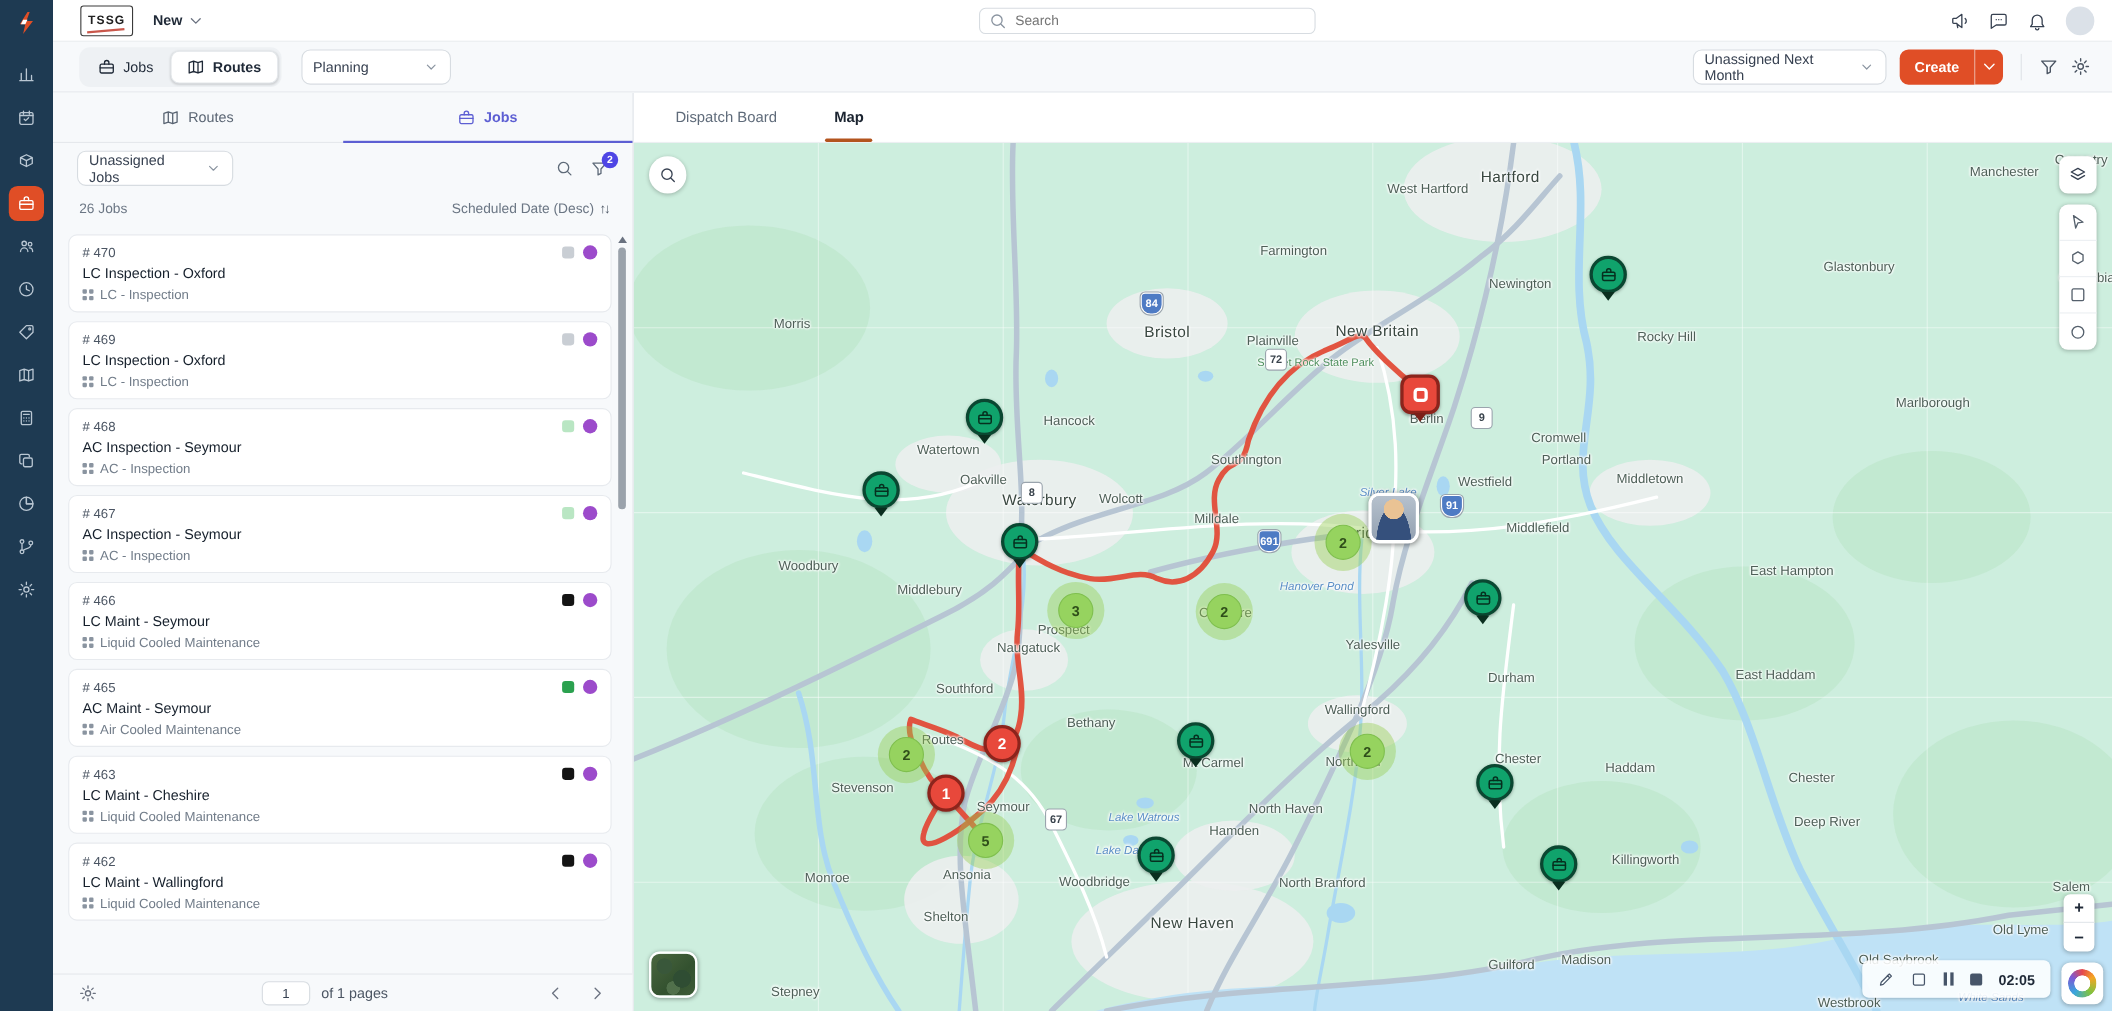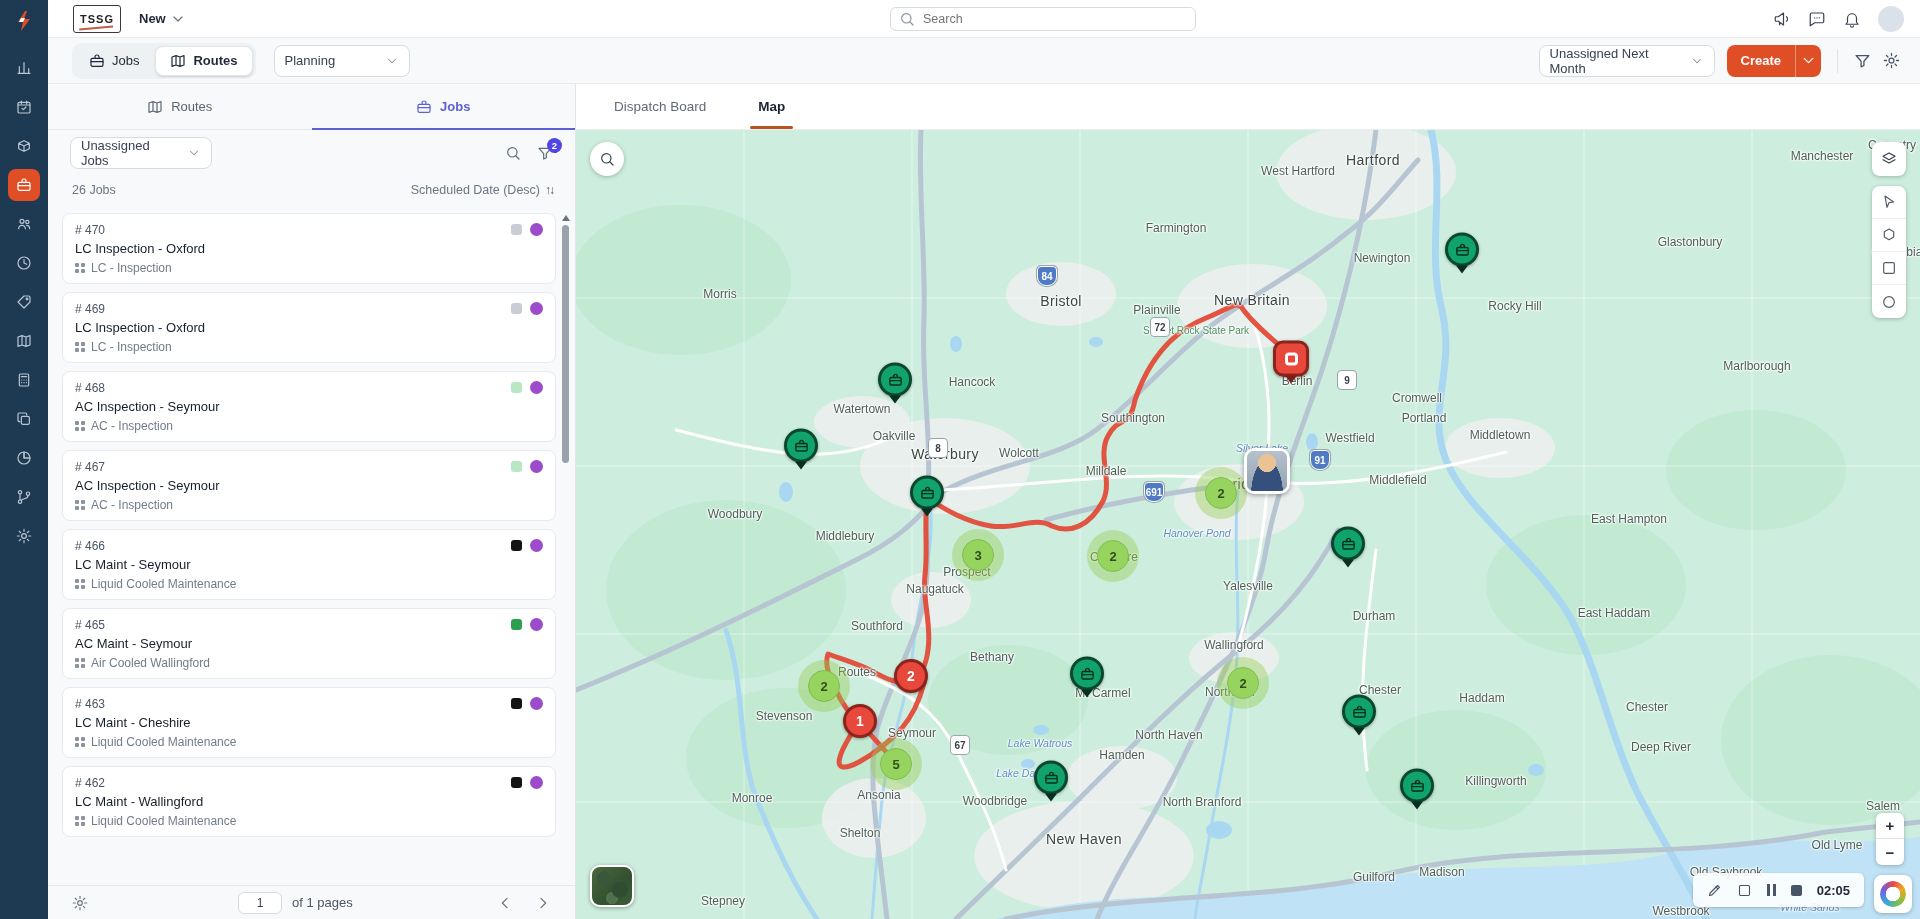--- a/index.html
+++ b/index.html
@@ -549,7 +549,7 @@
             <i></i>
             <i></i>
           </span>
-          <span data-interactable="false">Air Cooled Wallingford</span>
+          <span data-interactable="false">Air Cooled Maintenance</span>
         </div>
         <div class="job-marks">
           <span class="mark-sq" data-interactable="false" style="background:#2ba14f"></span>

